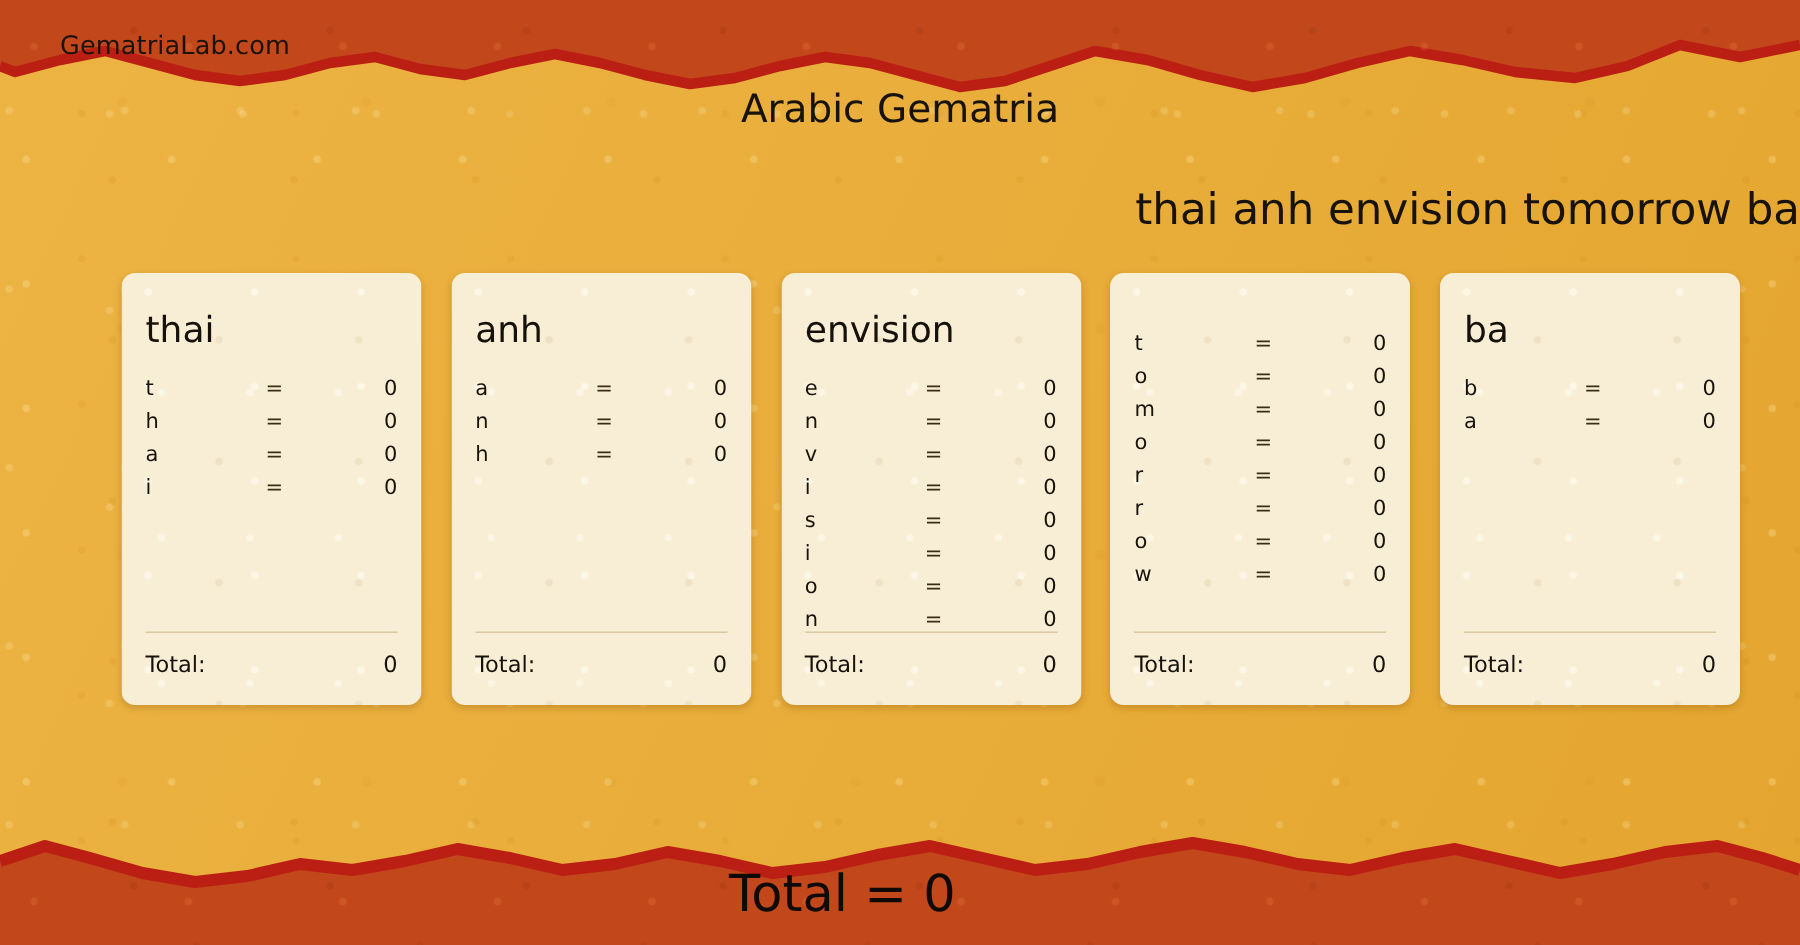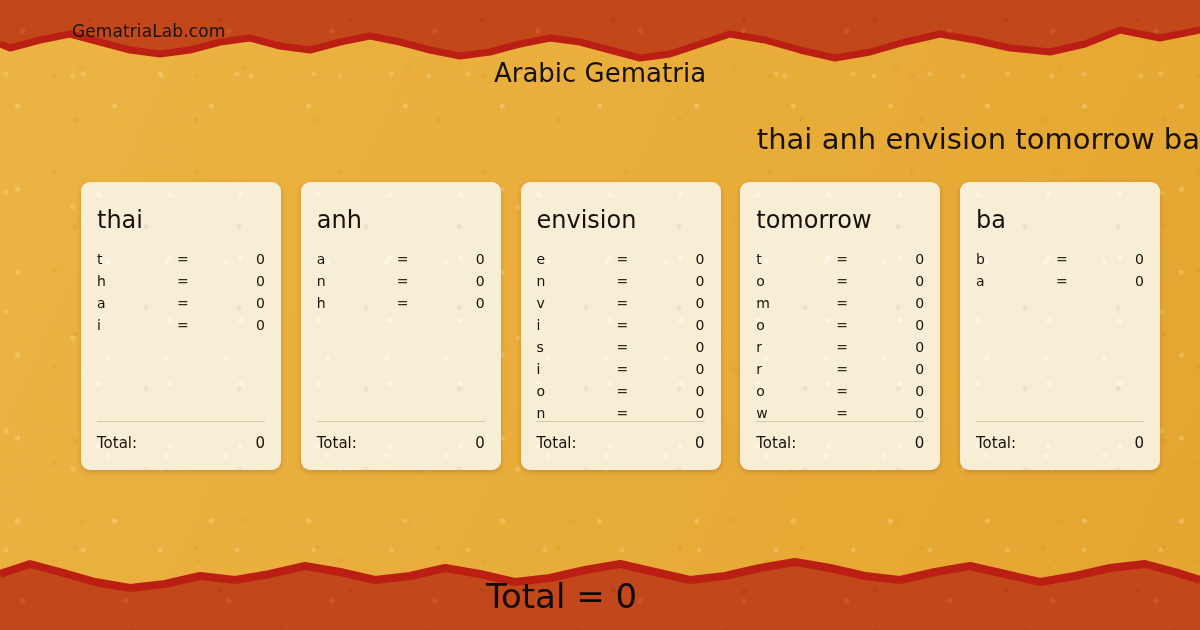--- a/index.html
+++ b/index.html
@@ -50,7 +50,6 @@
     font-size:17px;
     color:#1d1208;
     letter-spacing:.1px;
-    margin-left:32px;
   }
 
   

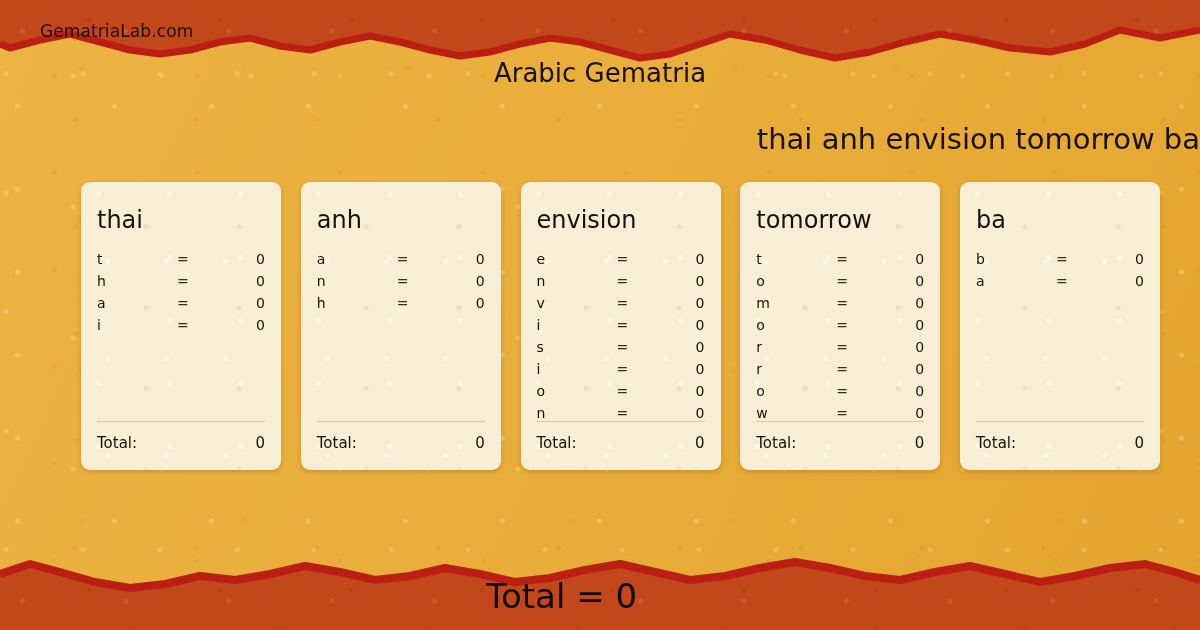--- a/index.html
+++ b/index.html
@@ -296,7 +296,6 @@
         </div>
       </div>
       <div class="card">
-        <div class="card-title">tomorrow</div>
         <div class="rows">
           <div class="row">
             <span class="letter">t</span>

